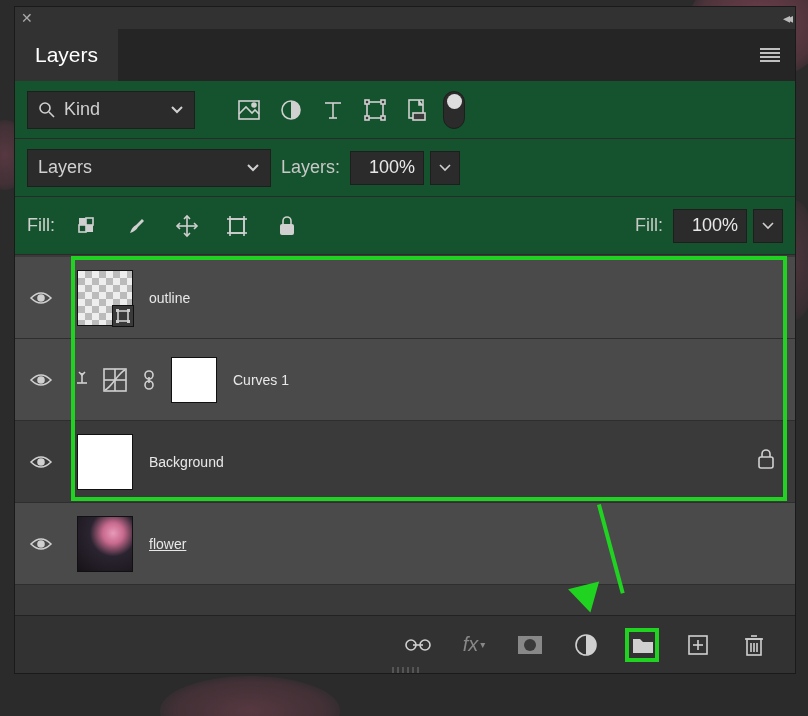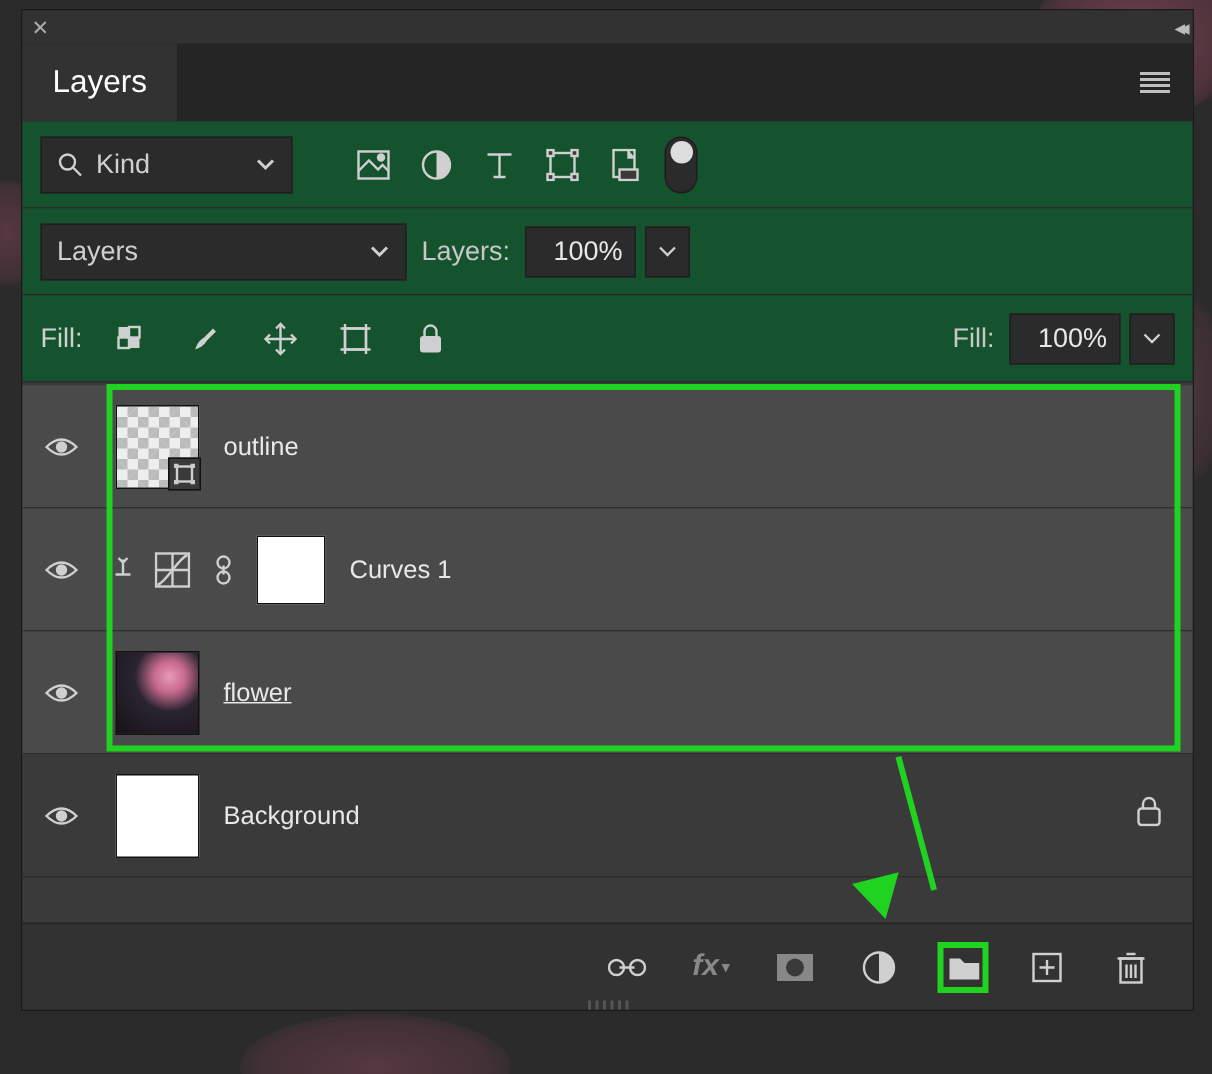--- a/index.html
+++ b/index.html
@@ -188,7 +188,7 @@
     display: flex; align-items: center; justify-content: center;
   }
   .layer-name {
-    margin-left: 16px; color: #e8e8e8; font-size: 17px;
+    margin-left: 16px; color: #e8e8e8; font-size: 14px;
   }
   .layer-name.link { text-decoration: underline; }
   .adj-icons { display: flex; align-items: center; gap: 14px; margin-left: 10px; }

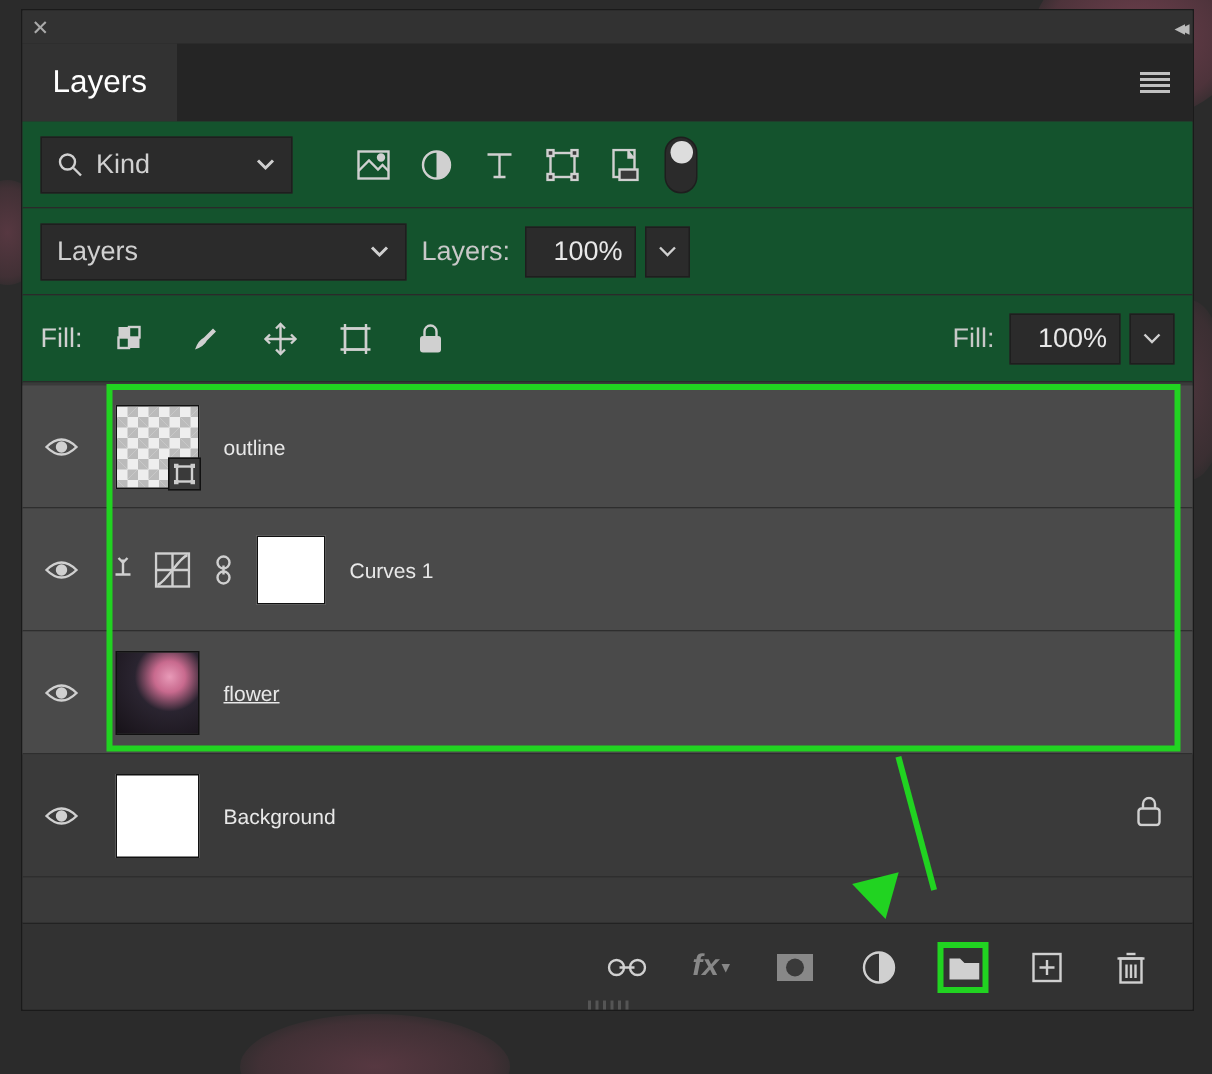--- a/index.html
+++ b/index.html
@@ -427,17 +427,6 @@
       <span class="layer-name">Curves 1</span>
     </div>
 
-    <div class="layer-row selected">
-      <div class="eye">
-        <svg width="24" height="16">
-            <path d="M2 8 Q12 -2 22 8 Q12 18 2 8 Z"></path>
-            <circle cx="12" cy="8" r="3" fill="#d0d0d0"></circle>
-          </svg>
-      </div>
-      <div class="thumb flower"></div>
-      <span class="layer-name link">flower</span>
-    </div>
-
     <div class="layer-row">
       <div class="eye">
         <svg width="24" height="16">
@@ -453,6 +442,17 @@
             <path d="M5 8 V5 a4 4 0 0 1 8 0 V8"></path>
           </svg>
       </span>
+    </div>
+
+    <div class="layer-row selected">
+      <div class="eye">
+        <svg width="24" height="16">
+            <path d="M2 8 Q12 -2 22 8 Q12 18 2 8 Z"></path>
+            <circle cx="12" cy="8" r="3" fill="#d0d0d0"></circle>
+          </svg>
+      </div>
+      <div class="thumb flower"></div>
+      <span class="layer-name link">flower</span>
     </div>
 
     <div class="selbox"></div>

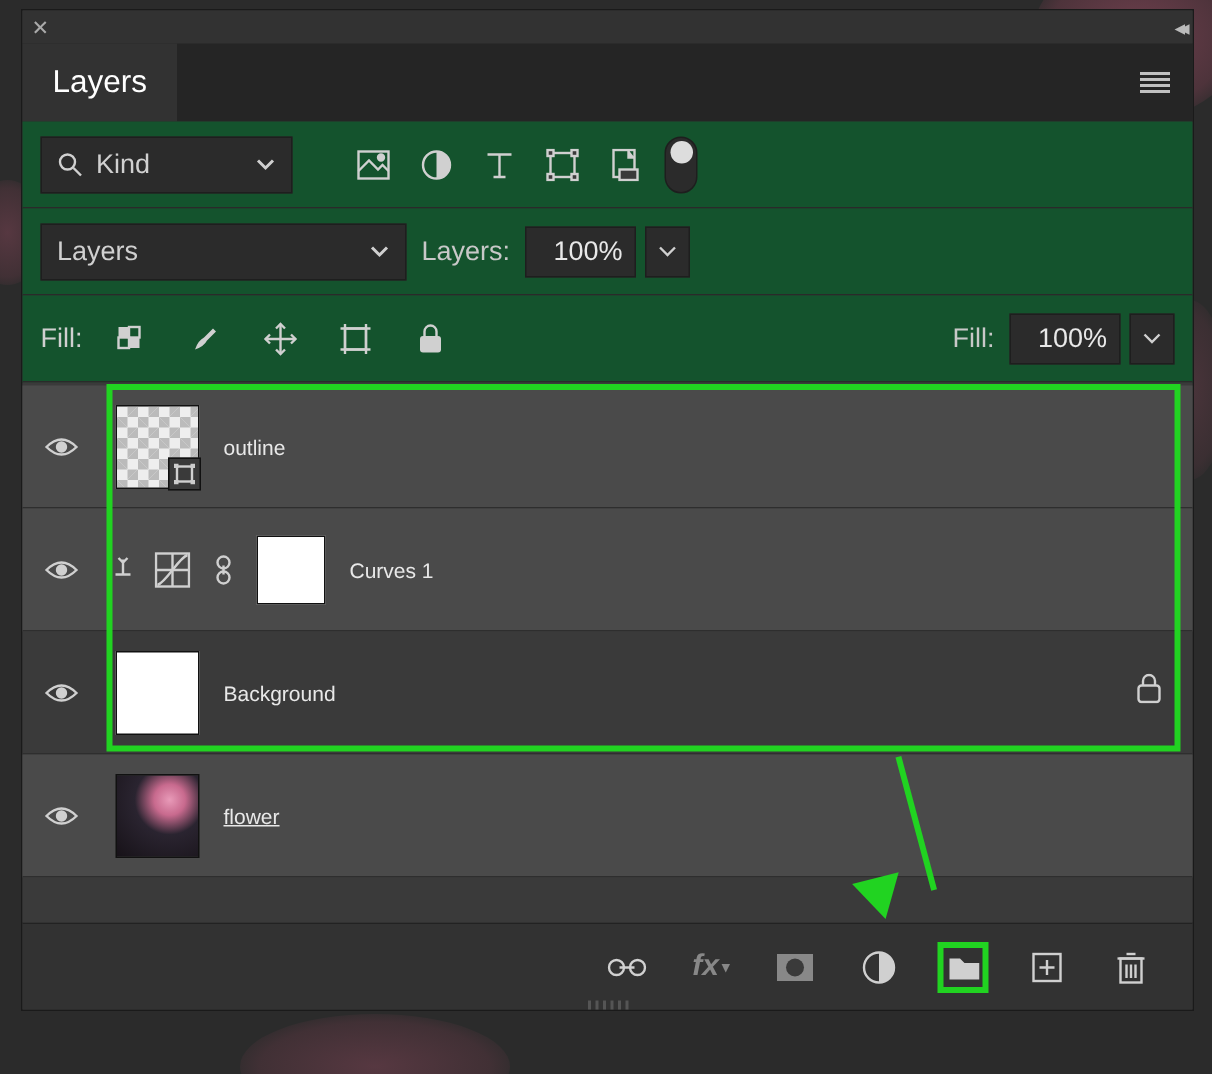--- a/index.html
+++ b/index.html
@@ -202,7 +202,7 @@
     gap: 22px; padding-right: 24px;
     border-top: 1px solid #222;
   }
-  .footer .icon-btn { width: 34px; height: 34px; font-weight: bold; }
+  .footer .icon-btn { width: 34px; height: 34px; }
   .folder-highlight {
     border: 4px solid #21d321;
     padding: 2px;

